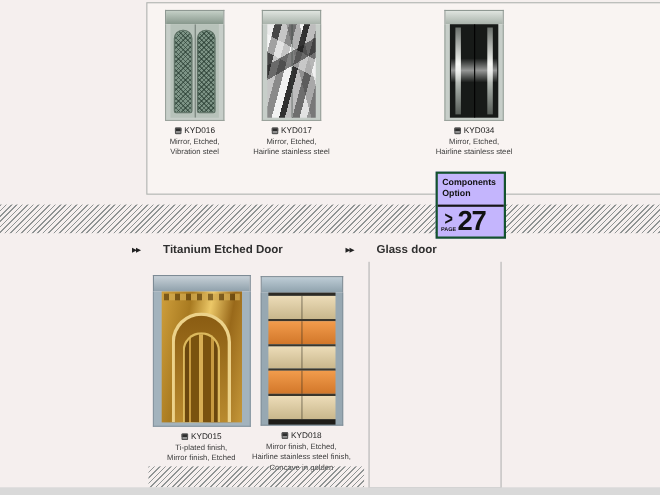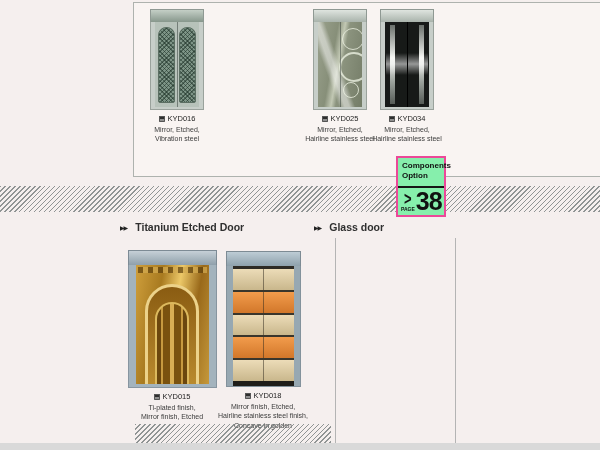--- a/index.html
+++ b/index.html
@@ -148,6 +148,24 @@
     </div>
   </div>
 
+  <div class="unit u2">
+    <div class="tdoor d017">
+      <div class="transom"></div>
+      <div class="frame">
+        <div class="face">
+          <span class="seam"></span>
+        </div>
+      </div>
+    </div>
+    <div class="caption">
+      <div class="code">
+        <span class="brandmark"></span>
+        <span>KYD017</span>
+      </div>
+      <div class="desc">Mirror, Etched,
+Hairline stainless steel</div>
+    </div>
+  </div>
 
   <div class="unit u3">
     <div class="tdoor d025">

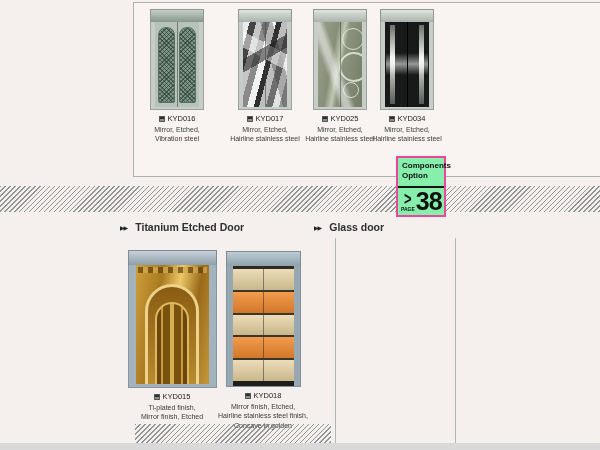--- a/index.html
+++ b/index.html
@@ -167,27 +167,6 @@
     </div>
   </div>
 
-  <div class="unit u3">
-    <div class="tdoor d025">
-      <div class="transom"></div>
-      <div class="frame">
-        <div class="face">
-          <span class="circle c1"></span>
-          <span class="circle c2"></span>
-          <span class="circle c3"></span>
-          <span class="seam"></span>
-        </div>
-      </div>
-    </div>
-    <div class="caption">
-      <div class="code">
-        <span class="brandmark"></span>
-        <span>KYD025</span>
-      </div>
-      <div class="desc">Mirror, Etched,
-Hairline stainless steel</div>
-    </div>
-  </div>
 
   <div class="unit u4">
     <div class="tdoor d034">

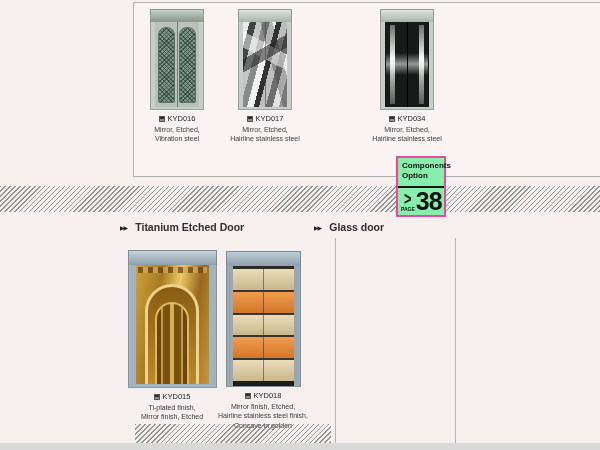--- a/index.html
+++ b/index.html
@@ -10,7 +10,7 @@
              border:1px solid #aeb2ae;background:#f9f4f2;box-sizing:border-box;}
   
   .unit{position:absolute;width:90px;text-align:center;}
-  .u1{left:132px;top:9px;} .u2{left:220px;top:9px;} .u3{left:295px;top:9px;} .u4{left:362px;top:9px;}
+  .u1{left:132px;top:9px;} .u2{left:220px;top:9px;} .u3{left:295px;top:9px;} .u4{left:386px;top:9px;}
   .tdoor{width:54px;margin:0 auto;position:relative;}
   .transom{height:13px;border:1px solid #8f9993;border-bottom:none;
            background:linear-gradient(to bottom,#dfe4df,#a9b3ab);box-sizing:border-box;}

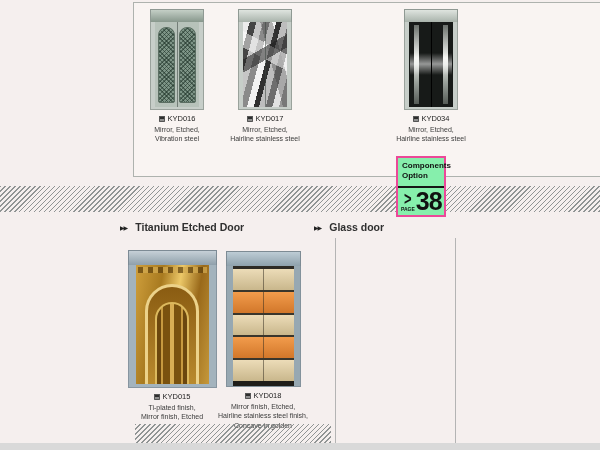--- a/index.html
+++ b/index.html
@@ -59,7 +59,7 @@
   .band-bottom{position:absolute;left:135px;top:424px;width:196px;height:19px;}
   .bottom-strip{position:absolute;left:0;top:443px;width:600px;height:7px;background:#d9d9d9;}
   
-  .badge{position:absolute;left:396px;top:156px;width:50px;background:#86efac;border:2px solid #ec4899;
+  .badge{position:absolute;left:396px;top:156px;width:64px;background:#c4b5fd;border:2px solid #14532d;
          z-index:5;box-sizing:border-box;}
   .badge-top{border-bottom:2px solid #161616;padding:3px 3px 4px 4px;font-weight:bold;font-size:8px;
              line-height:1.3;white-space:pre-line;color:#111;text-align:left;}

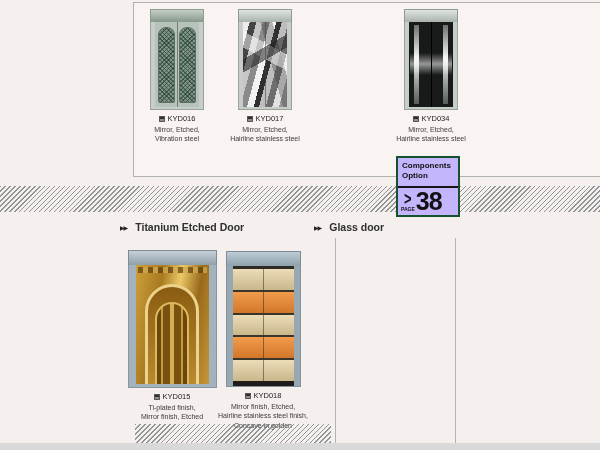--- a/index.html
+++ b/index.html
@@ -200,7 +200,7 @@
         <span class="badge-arrow">&gt;</span>
         <span class="badge-page">PAGE</span>
       </span>
-      <span class="badge-num">38</span>
+      <span class="badge-num">27</span>
     </div>
   </div>
 

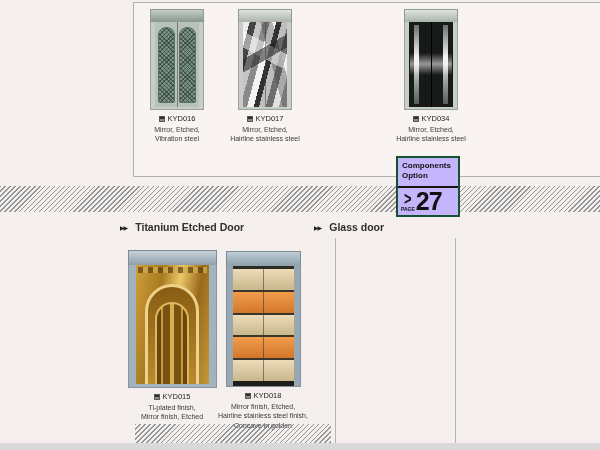--- a/index.html
+++ b/index.html
@@ -70,7 +70,7 @@
   .badge-num{font-size:25px;font-weight:bold;line-height:.9;letter-spacing:-1px;color:#111;}
   
   .sec-heading{position:absolute;font-size:10.5px;font-weight:bold;color:#2f2f2f;
-               display:flex;gap:8px;align-items:center;}
+               display:flex;gap:21px;align-items:center;}
   .h-titanium{left:120px;top:221px;}
   .h-glass{left:314px;top:221px;}
   .marker{font-size:6px;letter-spacing:-1px;color:#222;}

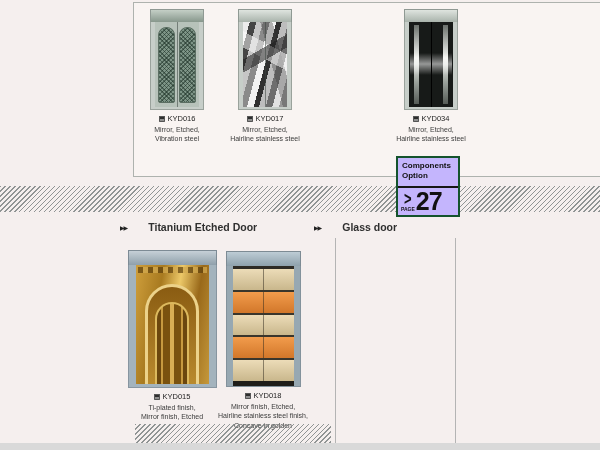--- a/index.html
+++ b/index.html
@@ -79,7 +79,7 @@
              border:1px solid #b4b4b4;border-top:none;box-sizing:border-box;}
   
   .bunit{position:absolute;text-align:center;}
-  .u15{left:117px;top:250px;width:110px;}
+  .u15{left:128px;top:250px;width:110px;}
   .u18{left:213px;top:251px;width:100px;}
   .u43{left:350px;top:240px;width:110px;z-index:2;}
   .bdoor{margin:0 auto;position:relative;}

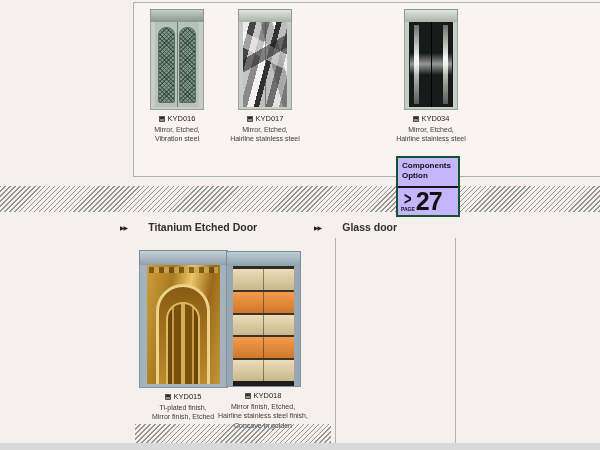--- a/index.html
+++ b/index.html
@@ -80,7 +80,7 @@
   
   .bunit{position:absolute;text-align:center;}
   .u15{left:128px;top:250px;width:110px;}
-  .u18{left:213px;top:251px;width:100px;}
+  .u18{left:224px;top:251px;width:100px;}
   .u43{left:350px;top:240px;width:110px;z-index:2;}
   .bdoor{margin:0 auto;position:relative;}
   

